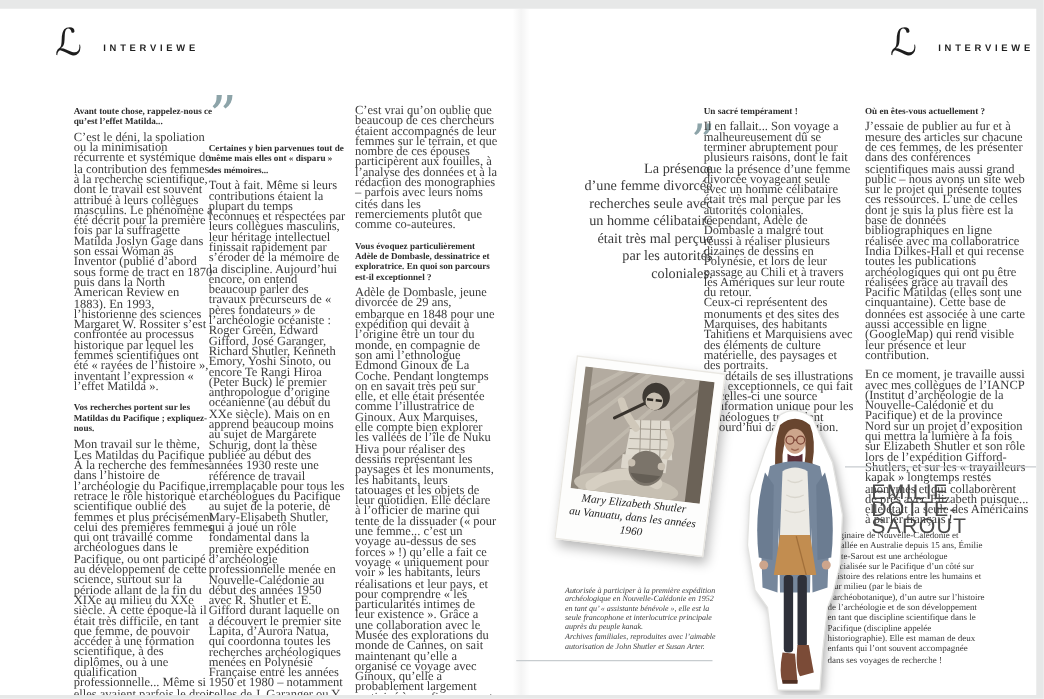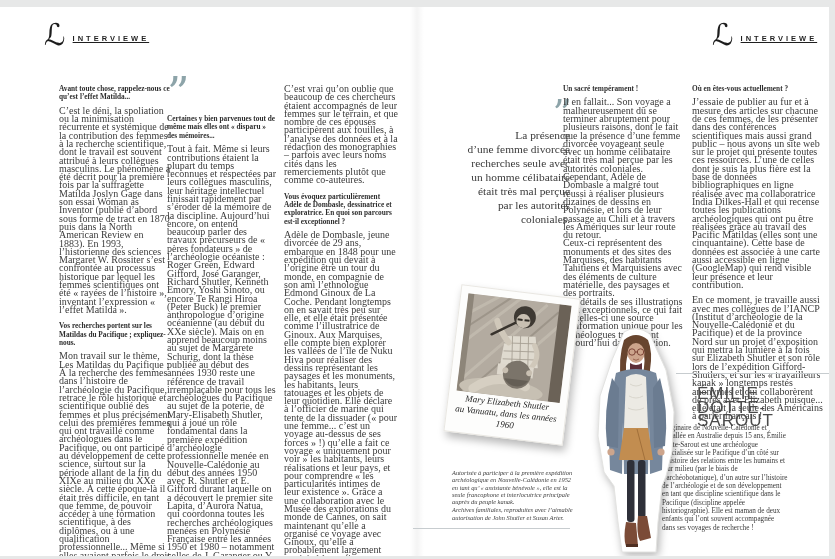--- a/index.html
+++ b/index.html
@@ -27,7 +27,7 @@
   .logo .label{
     font-family:"Liberation Sans","DejaVu Sans",sans-serif;
     font-size:7.5px;letter-spacing:3px;color:#1f1f1f;font-weight:600;
-    margin-left:7px;margin-top:6px;text-decoration:underline;
+    margin-left:17px;margin-top:6px;
   }
   
   .col{position:absolute;color:#3b3b3b;}

